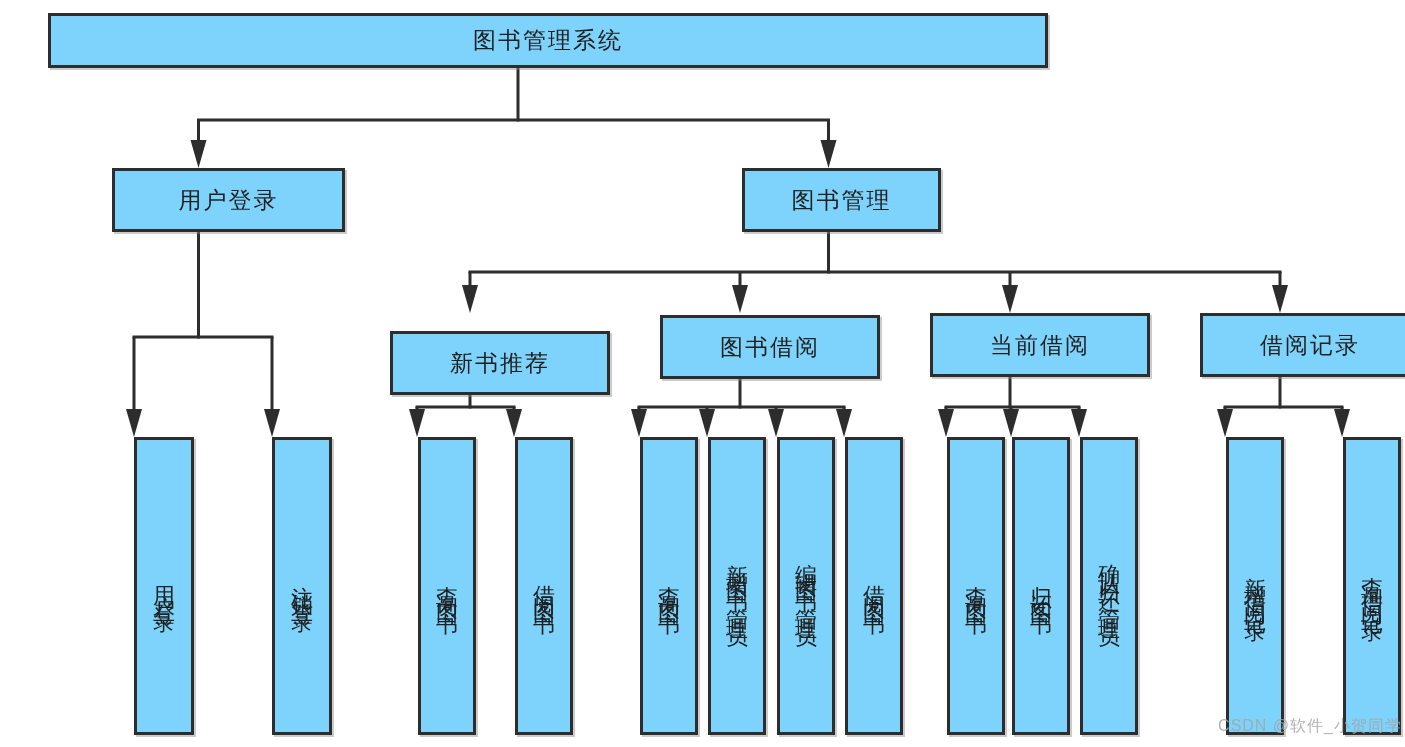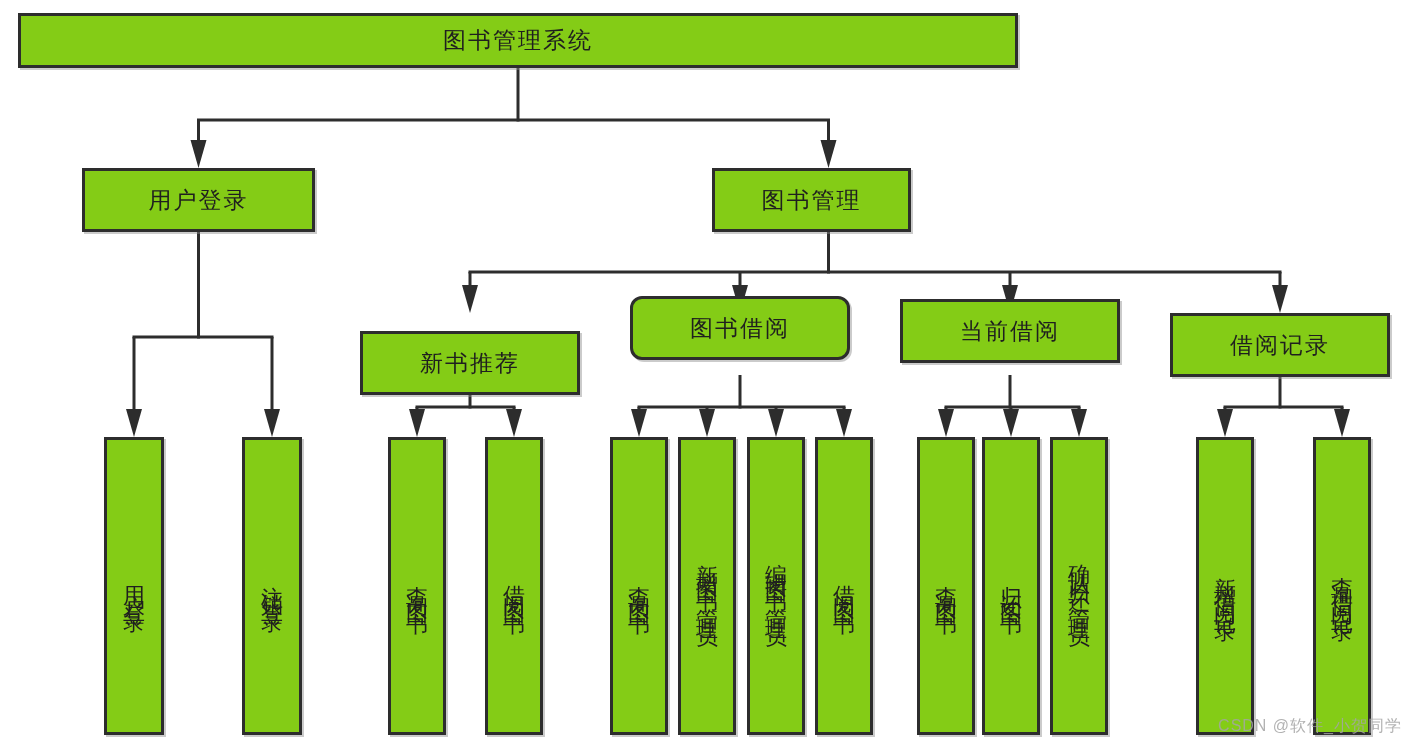--- a/index.html
+++ b/index.html
@@ -23,7 +23,7 @@
   .node {
     position: absolute;
     box-sizing: border-box;
-    background: #84cc16;
+    background: #7dd3fc;
     border: 3px solid #2d2d2d;
     box-shadow: 2px 2px 0 rgba(140,140,140,0.45);
     display: flex;
@@ -31,6 +31,7 @@
     justify-content: center;
     z-index: 2;
     color: #1f1f1f;
+    margin-left: 30px;
   }
   .node .hlabel {
     font-size: 23px;

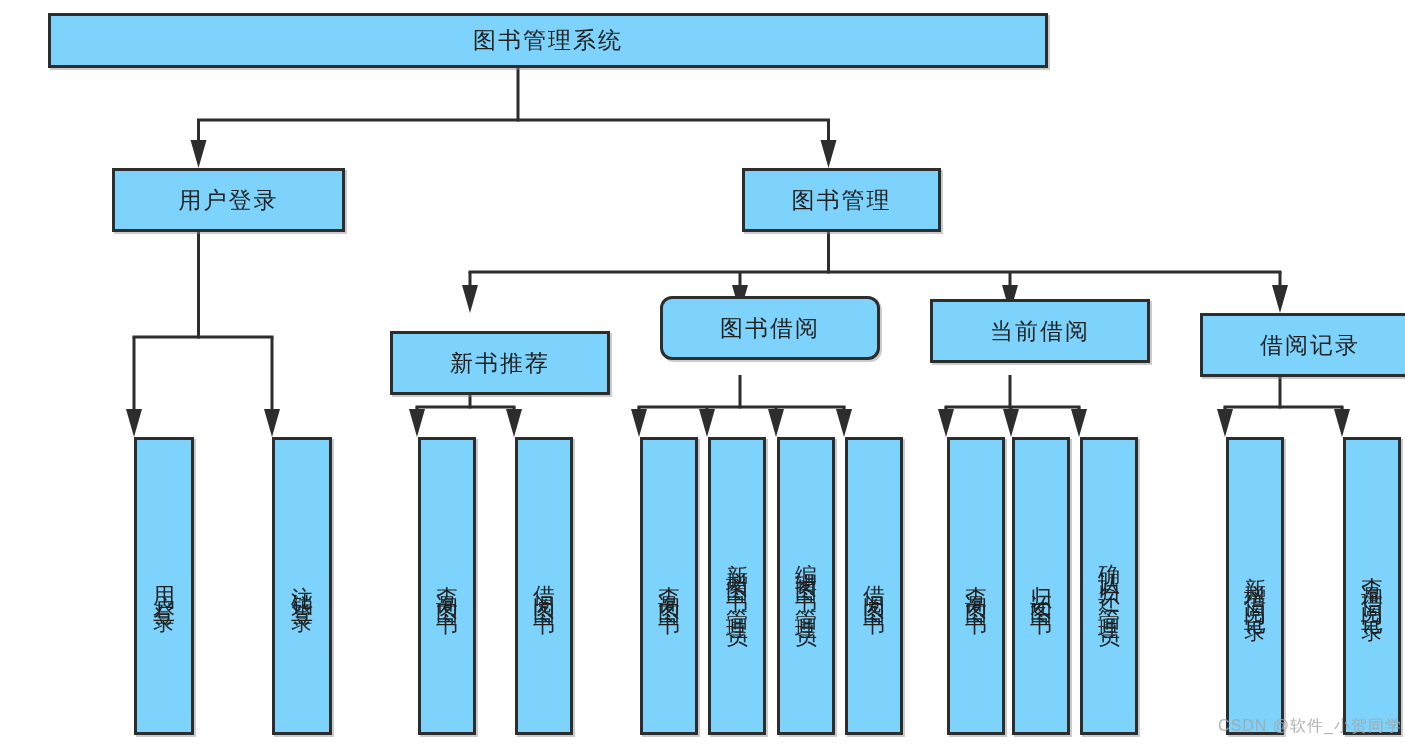--- a/index.html
+++ b/index.html
@@ -155,7 +155,7 @@
   <div class="node" style="left:360px; top:331px; width:220px; height:64px;">
     <span class="hlabel">新书推荐</span>
   </div>
-  <div class="node" style="left:630px; top:296px; width:220px; height:64px;border-radius:12px;">
+  <div class="node" style="left:630px; top:315px; width:220px; height:64px;">
     <span class="hlabel">图书借阅</span>
   </div>
   <div class="node" style="left:900px; top:299px; width:220px; height:64px;">

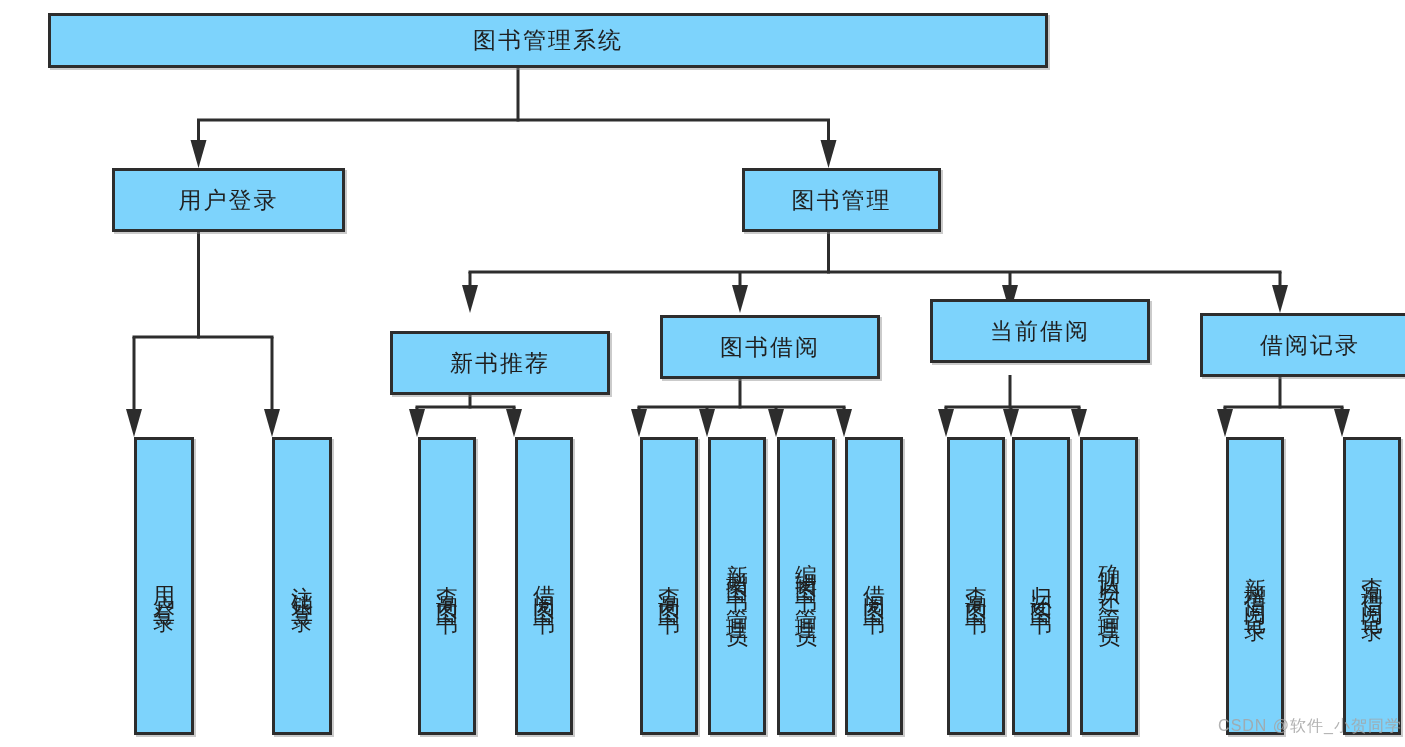--- a/index.html
+++ b/index.html
@@ -158,7 +158,7 @@
   <div class="node" style="left:630px; top:315px; width:220px; height:64px;">
     <span class="hlabel">图书借阅</span>
   </div>
-  <div class="node" style="left:900px; top:299px; width:220px; height:64px;">
+  <div class="node" style="left:900px; top:313px; width:220px; height:64px;">
     <span class="hlabel">当前借阅</span>
   </div>
   <div class="node" style="left:1170px; top:313px; width:220px; height:64px;">

